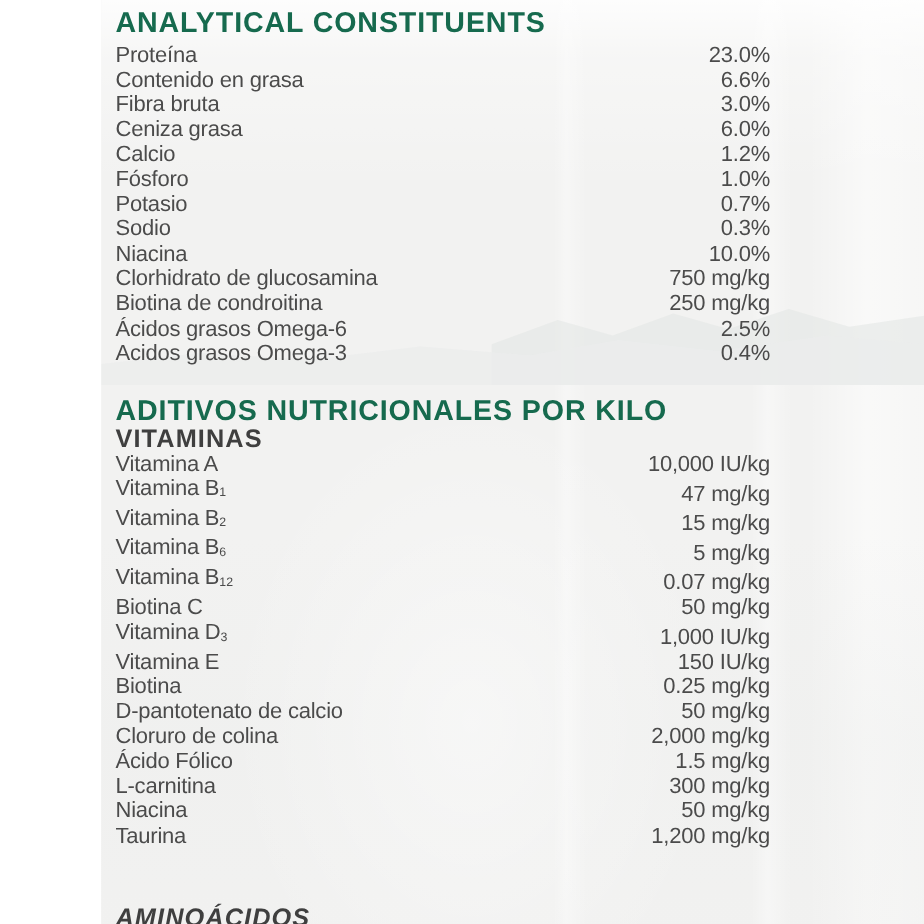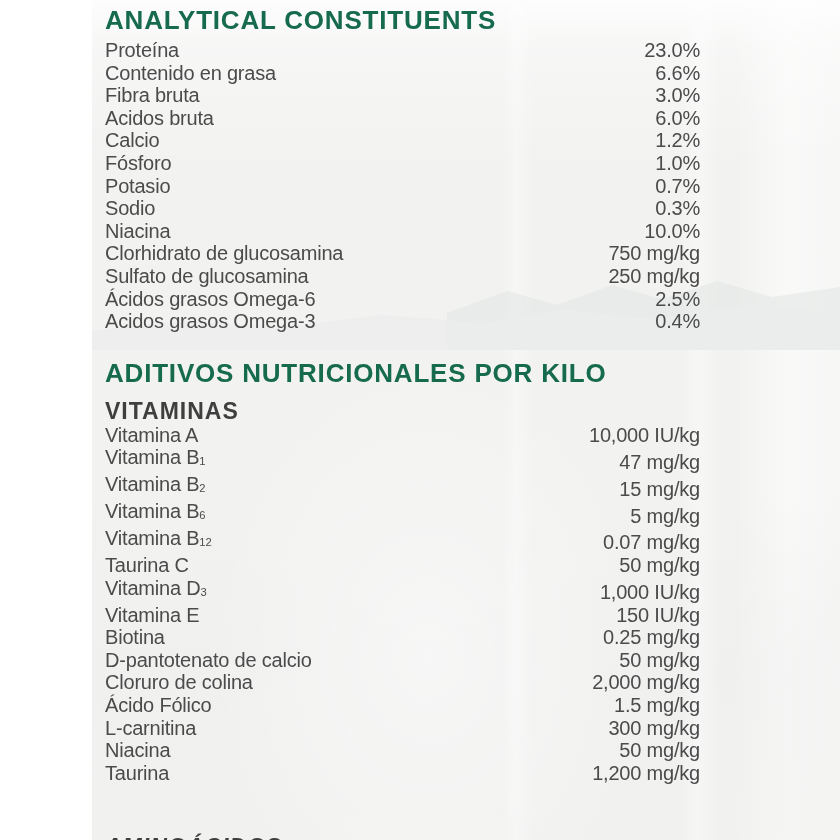--- a/index.html
+++ b/index.html
@@ -76,7 +76,7 @@
             <span class="nutrient-value">3.0%</span>
           </div>
           <div class="nutrient-row">
-            <span class="nutrient-label-wrap"><span class="nutrient-label">Acidos bruta</span></span>
+            <span class="nutrient-label-wrap"><span class="nutrient-label">Ceniza grasa</span></span>
             <span class="nutrient-value">6.0%</span>
           </div>
           <div class="nutrient-row">

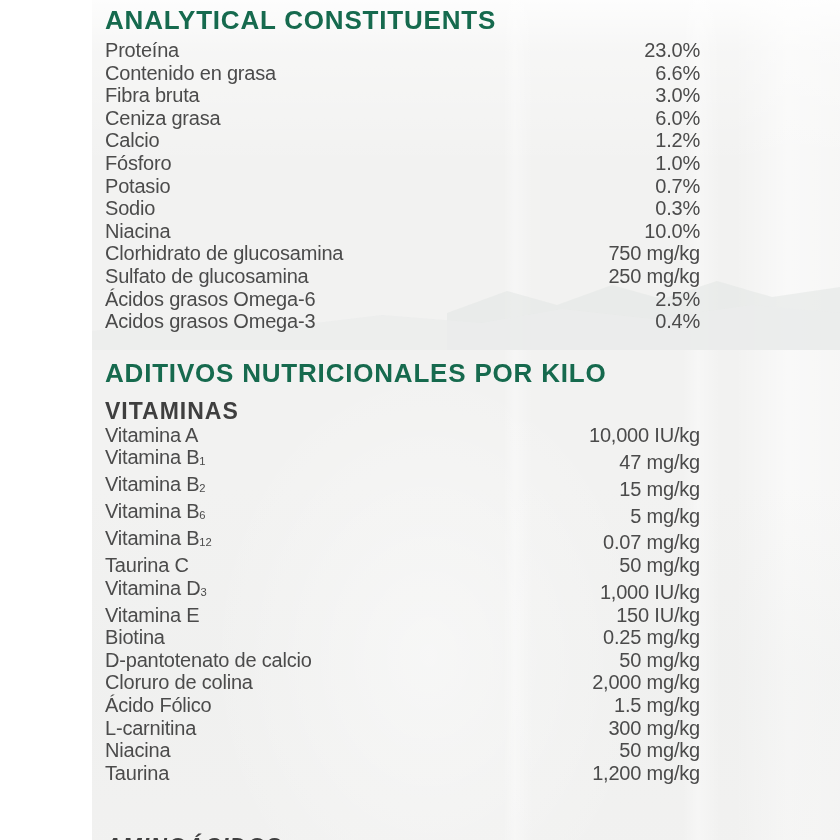--- a/index.html
+++ b/index.html
@@ -104,7 +104,7 @@
             <span class="nutrient-value">750 mg/kg</span>
           </div>
           <div class="nutrient-row">
-            <span class="nutrient-label-wrap"><span class="nutrient-label">Sulfato de glucosamina</span></span>
+            <span class="nutrient-label-wrap"><span class="nutrient-label">Biotina de condroitina</span></span>
             <span class="nutrient-value">250 mg/kg</span>
           </div>
           <div class="nutrient-row">

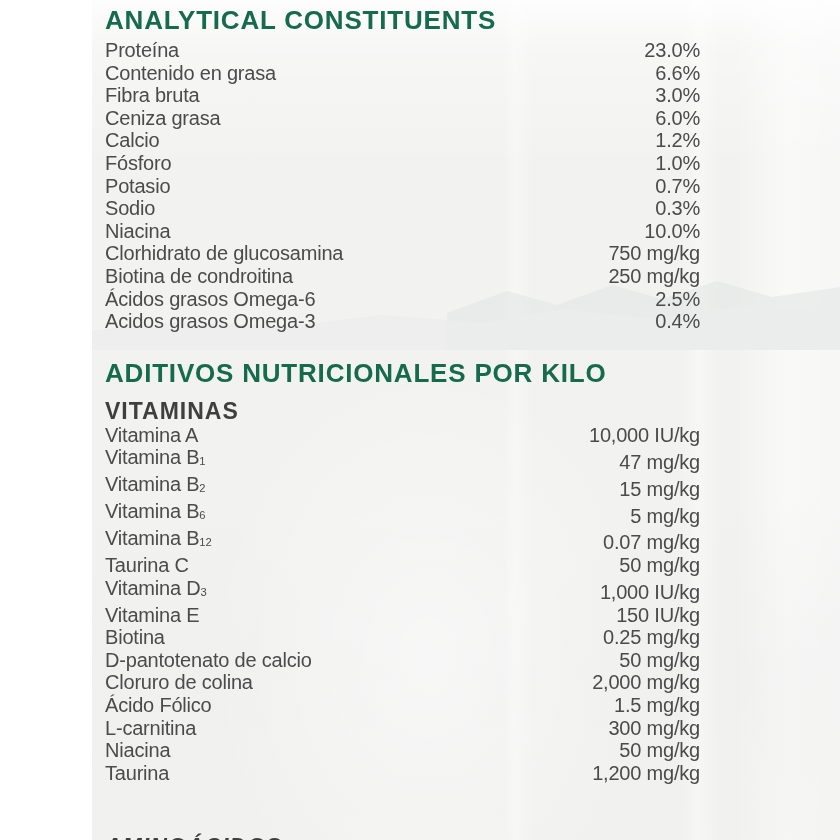--- a/index.html
+++ b/index.html
@@ -42,7 +42,7 @@
 
   #section-0 .title-green{margin-bottom:5px;}
   #section-1{margin-top:27px;}
-  #section-2{margin-top:13px;}
+  #section-2{}
   #section-2 .rows{margin-top:1px;}
   #section-3{margin-top:52px;font-style:italic;}
 </style>

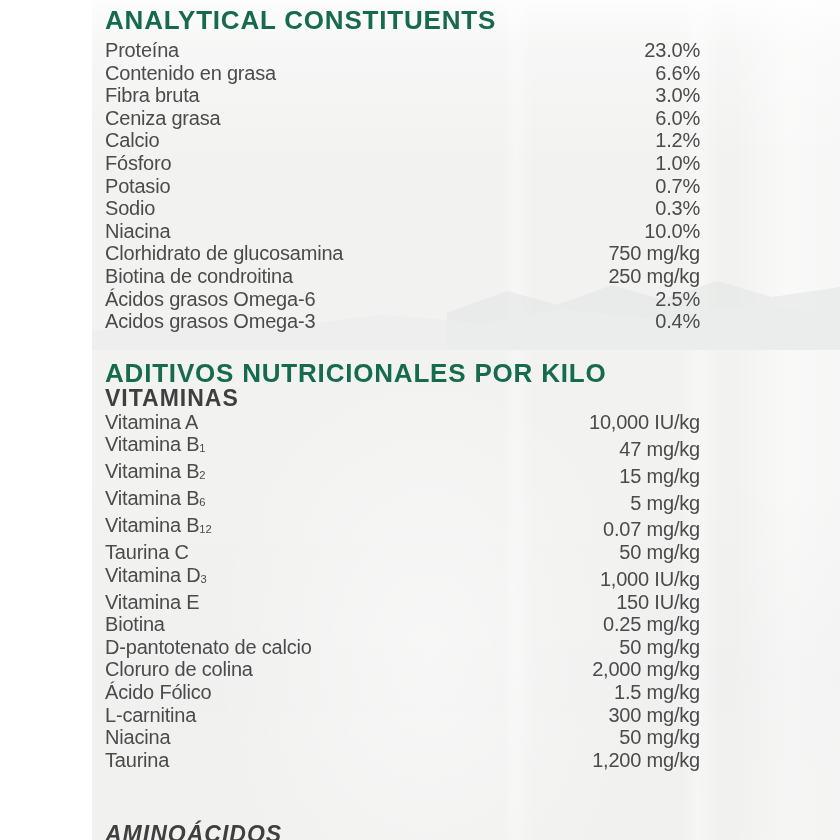--- a/index.html
+++ b/index.html
@@ -147,7 +147,7 @@
             <span class="nutrient-value">0.07 mg/kg</span>
           </div>
           <div class="nutrient-row">
-            <span class="nutrient-label-wrap"><span class="nutrient-label">Taurina C</span></span>
+            <span class="nutrient-label-wrap"><span class="nutrient-label">Biotina C</span></span>
             <span class="nutrient-value">50 mg/kg</span>
           </div>
           <div class="nutrient-row">

